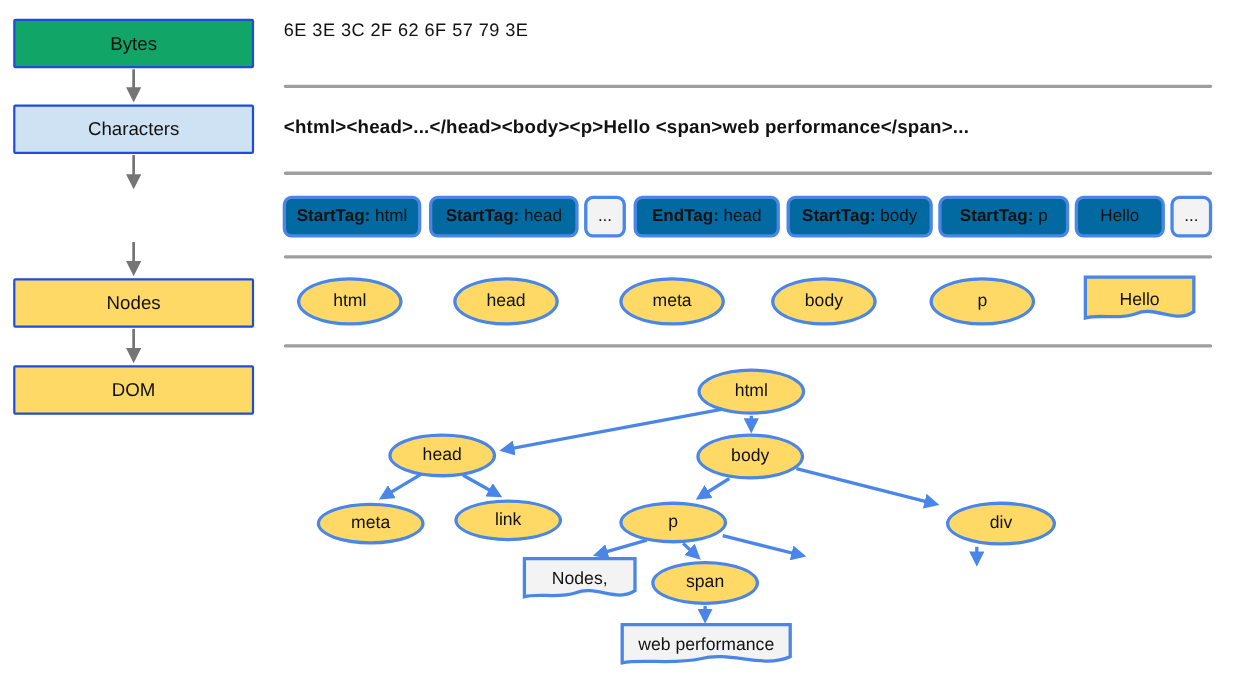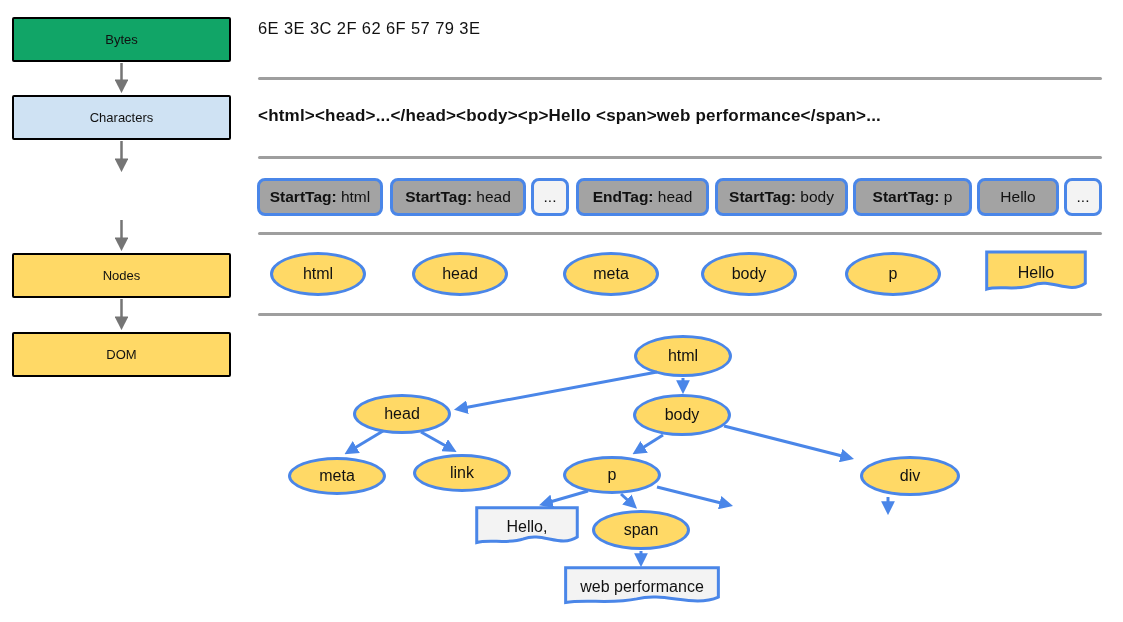--- a/index.html
+++ b/index.html
@@ -10,9 +10,9 @@
   
   .stage-box{
     position:absolute;left:12px;width:219px;height:45px;box-sizing:border-box;
-    border:2px solid #000000;border-radius:2px;
+    border:2px solid #1d4ed8;border-radius:2px;
     display:flex;align-items:center;justify-content:center;
-    font-size:13px;
+    font-size:17px;
   }
   .stage-green{background:#11a567;}
   .stage-blue{background:#cfe2f3;}

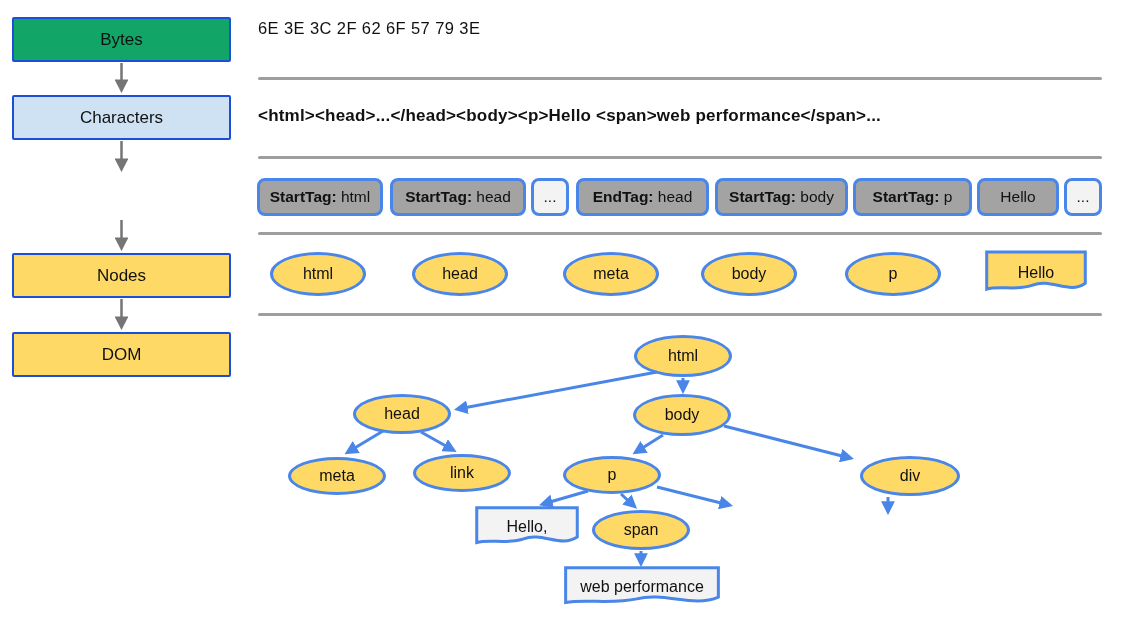--- a/index.html
+++ b/index.html
@@ -25,7 +25,7 @@
   
   .token{
     position:absolute;top:178px;height:38px;box-sizing:border-box;
-    border:3px solid #4a86e8;border-radius:8px;background:#a3a3a3;
+    border:3px solid #4a86e8;border-radius:8px;background:#0369a1;
     display:flex;align-items:center;justify-content:center;font-size:15.5px;
   }
   .token-plain{background:#f3f3f3;}

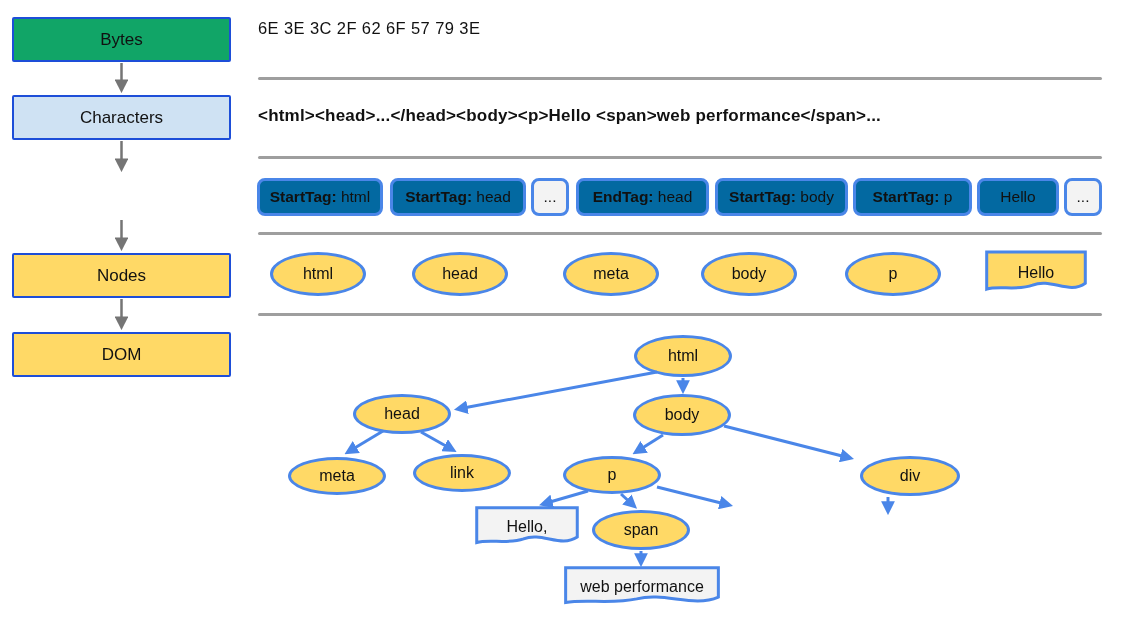--- a/index.html
+++ b/index.html
@@ -154,7 +154,7 @@
     <svg viewBox="0 0 120 46" preserveAspectRatio="none">
         <path d="M2 2 L118 2 L118 34 C 99 46, 77 28, 56 36 C 38 42, 16 36, 2 40 Z" stroke="#4a86e8" stroke-width="3" vector-effect="non-scaling-stroke"></path>
       </svg>
-    <span class="doc-label">Hello,</span>
+    <span class="doc-label">Nodes,</span>
   </div>
   <div class="ellipse" style="left:592px;top:510px;width:98px;height:40px">
       <span>span</span>

